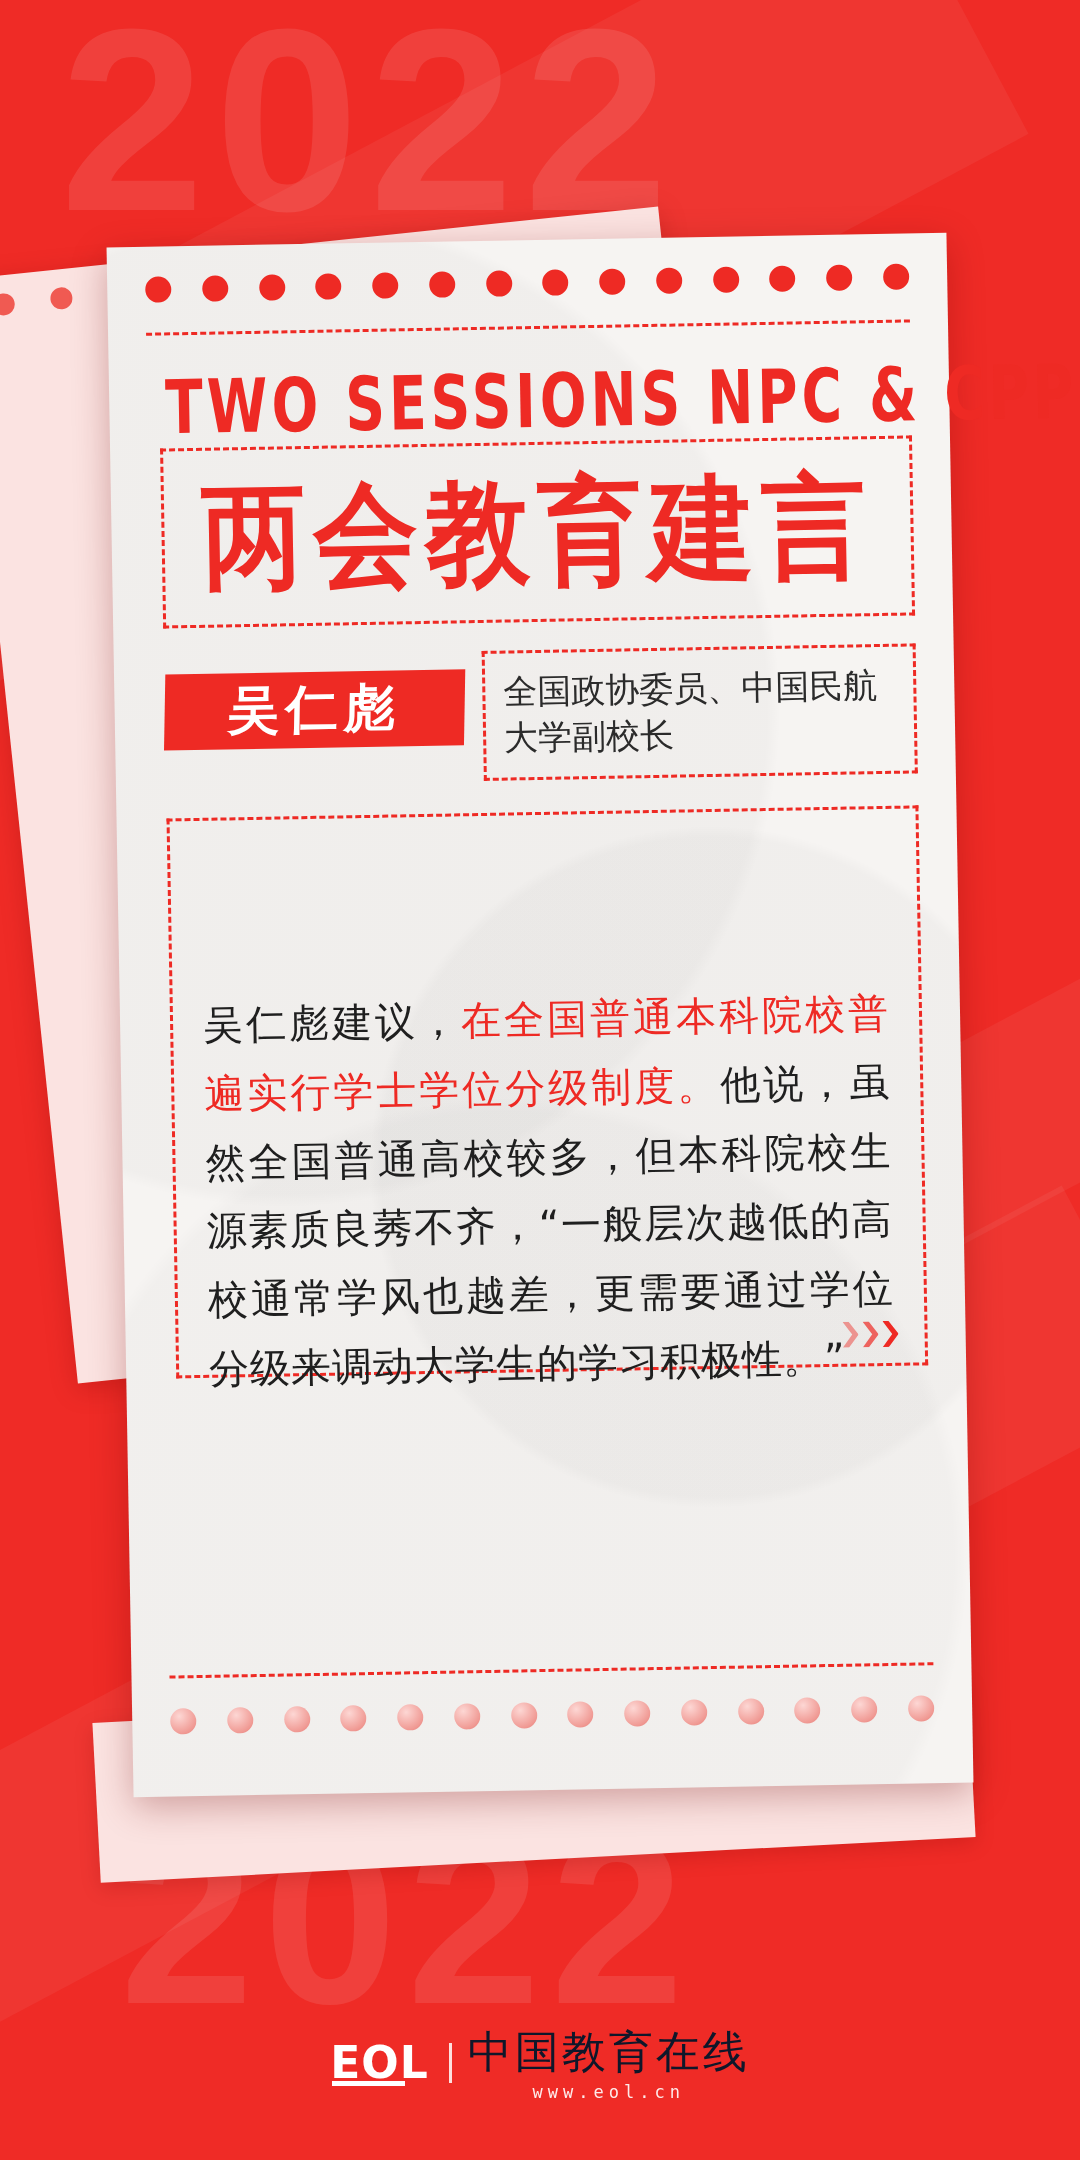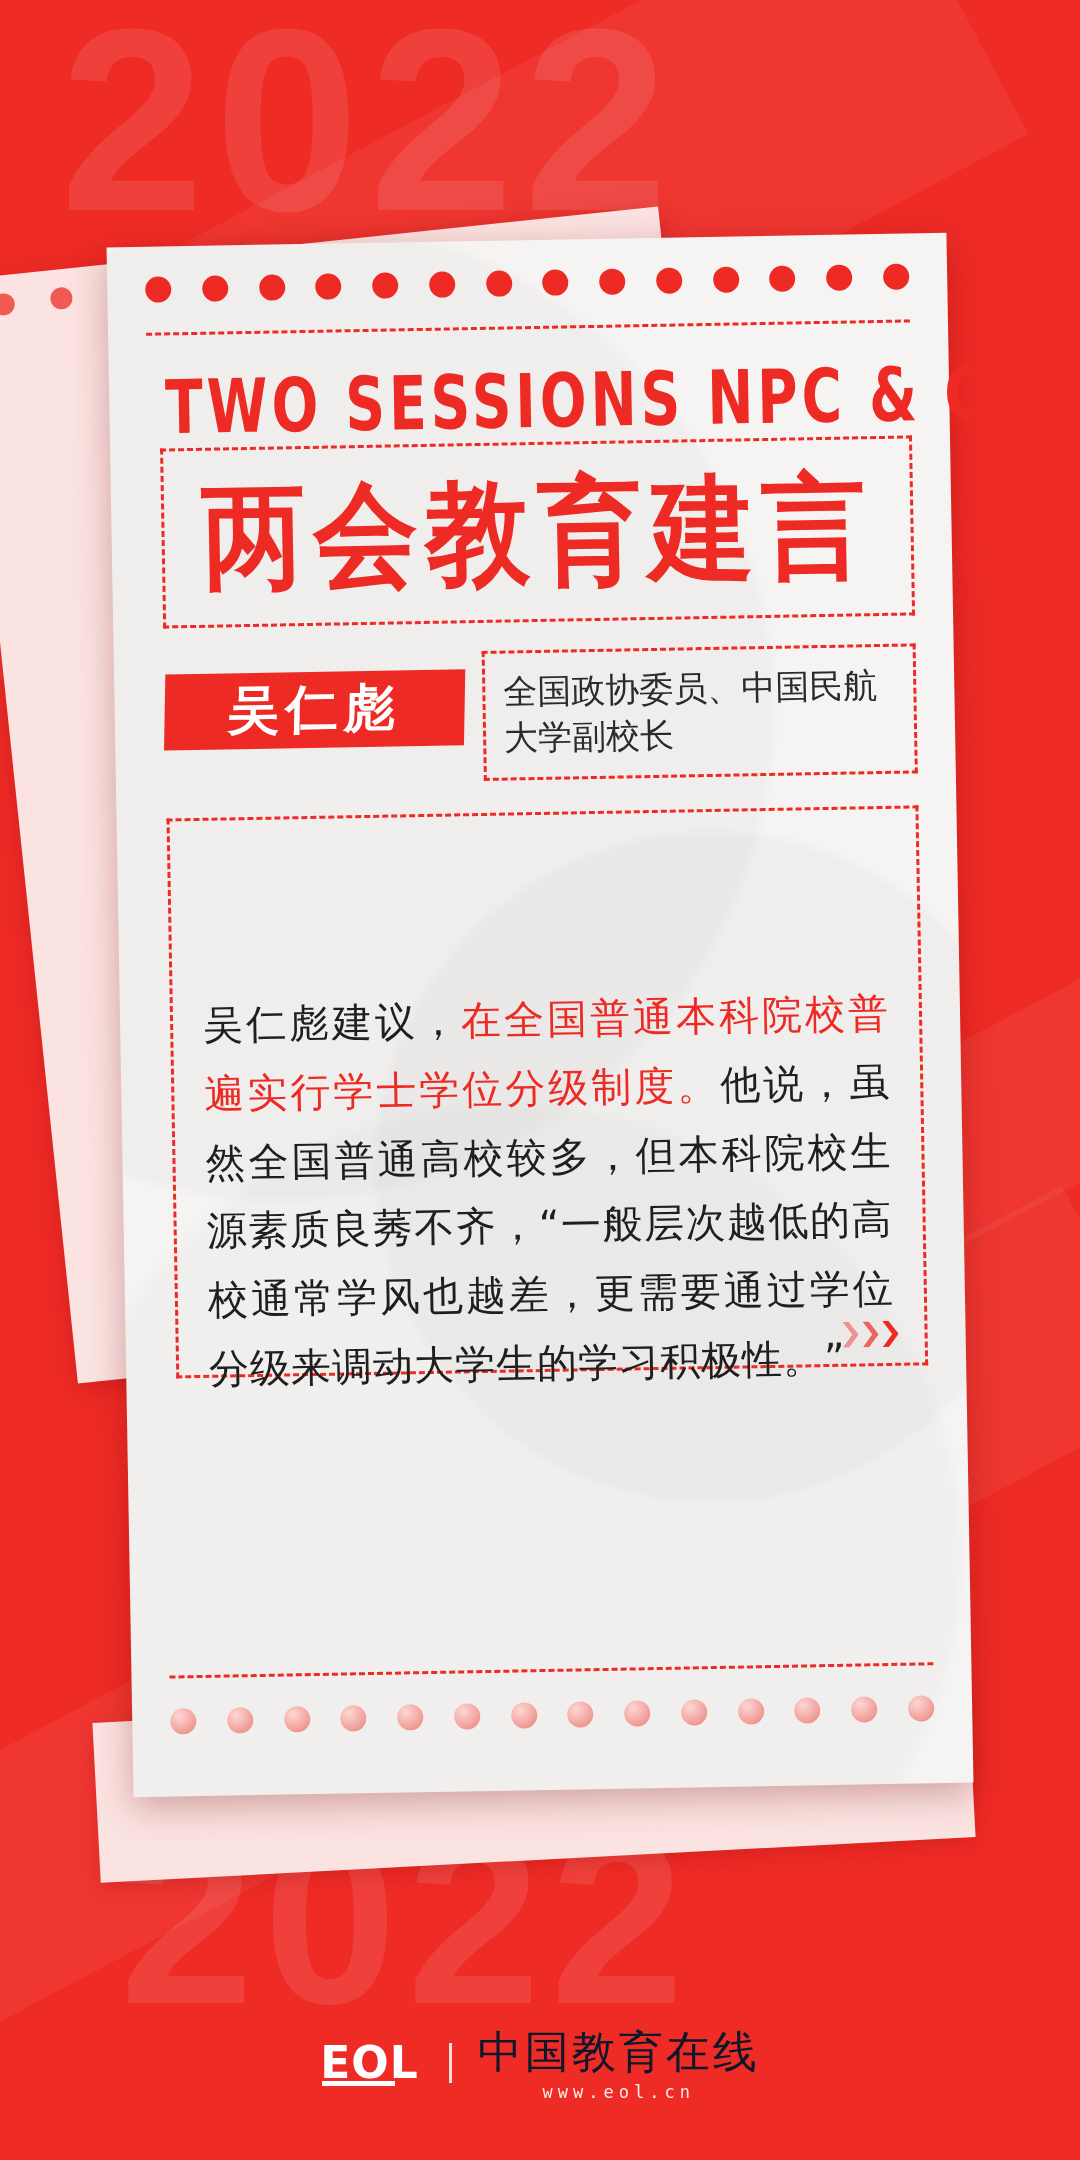--- a/index.html
+++ b/index.html
@@ -243,7 +243,7 @@
     display: flex;
     align-items: center;
     justify-content: center;
-    gap: 26px;
+    gap: 16px;
   }
   .footer .eol {
     color: #ffffff;

